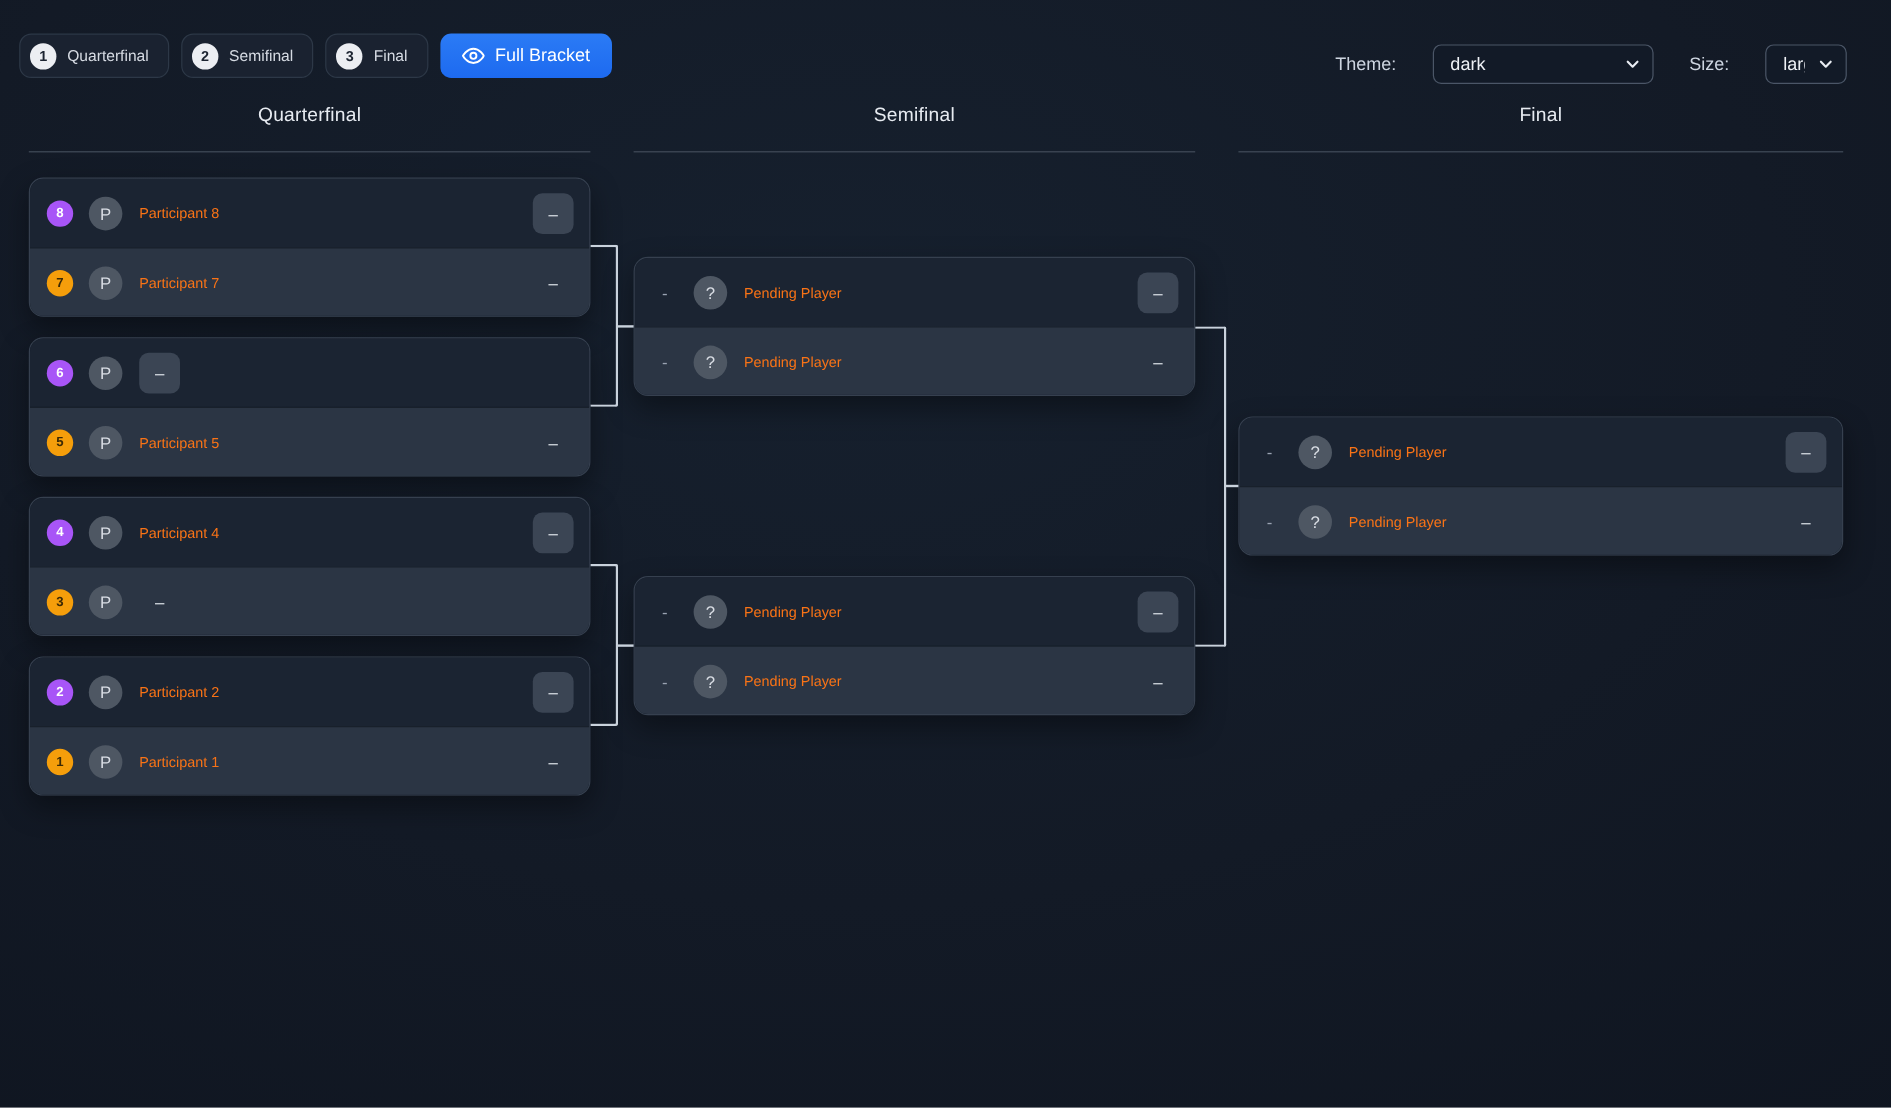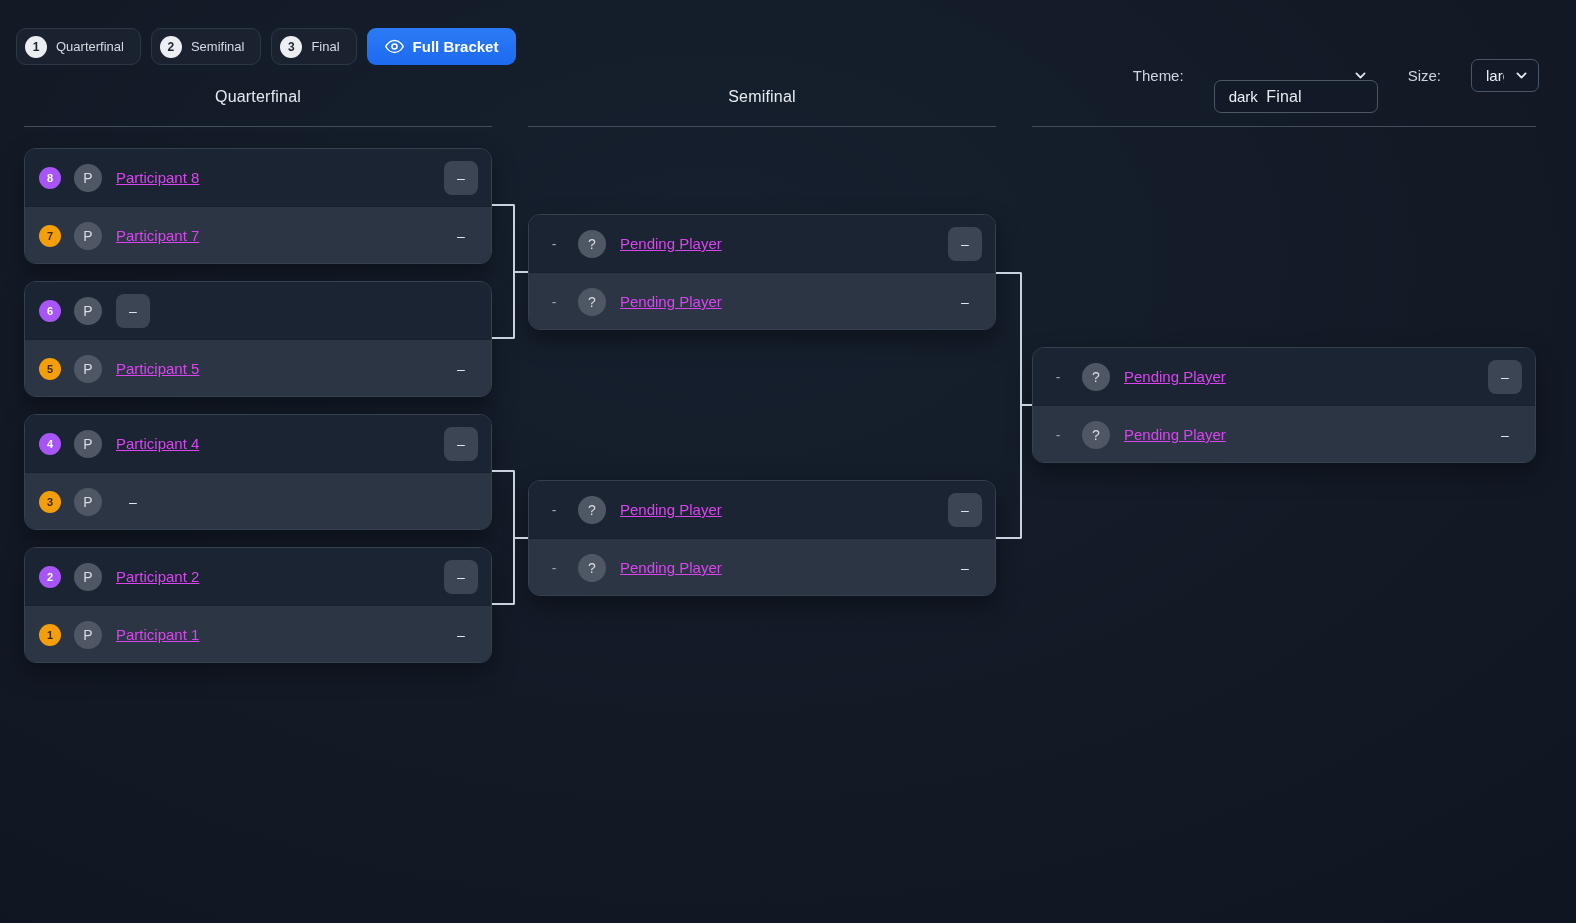--- a/index.html
+++ b/index.html
@@ -27,7 +27,7 @@
   .view-btn{
     display:flex;align-items:center;gap:9px;height:37px;padding:0 18px;
     background:linear-gradient(180deg,#2b7bf5 0%,#1d6af0 100%);
-    border:none;border-radius:9px;color:#ffffff;font-size:15px;font-weight:700;
+    border:none;border-radius:9px;color:#ffffff;font-size:15px;font-weight:400;
     cursor:pointer;font-family:inherit;
   }
   .eye{width:19px;height:19px;display:inline-flex;}

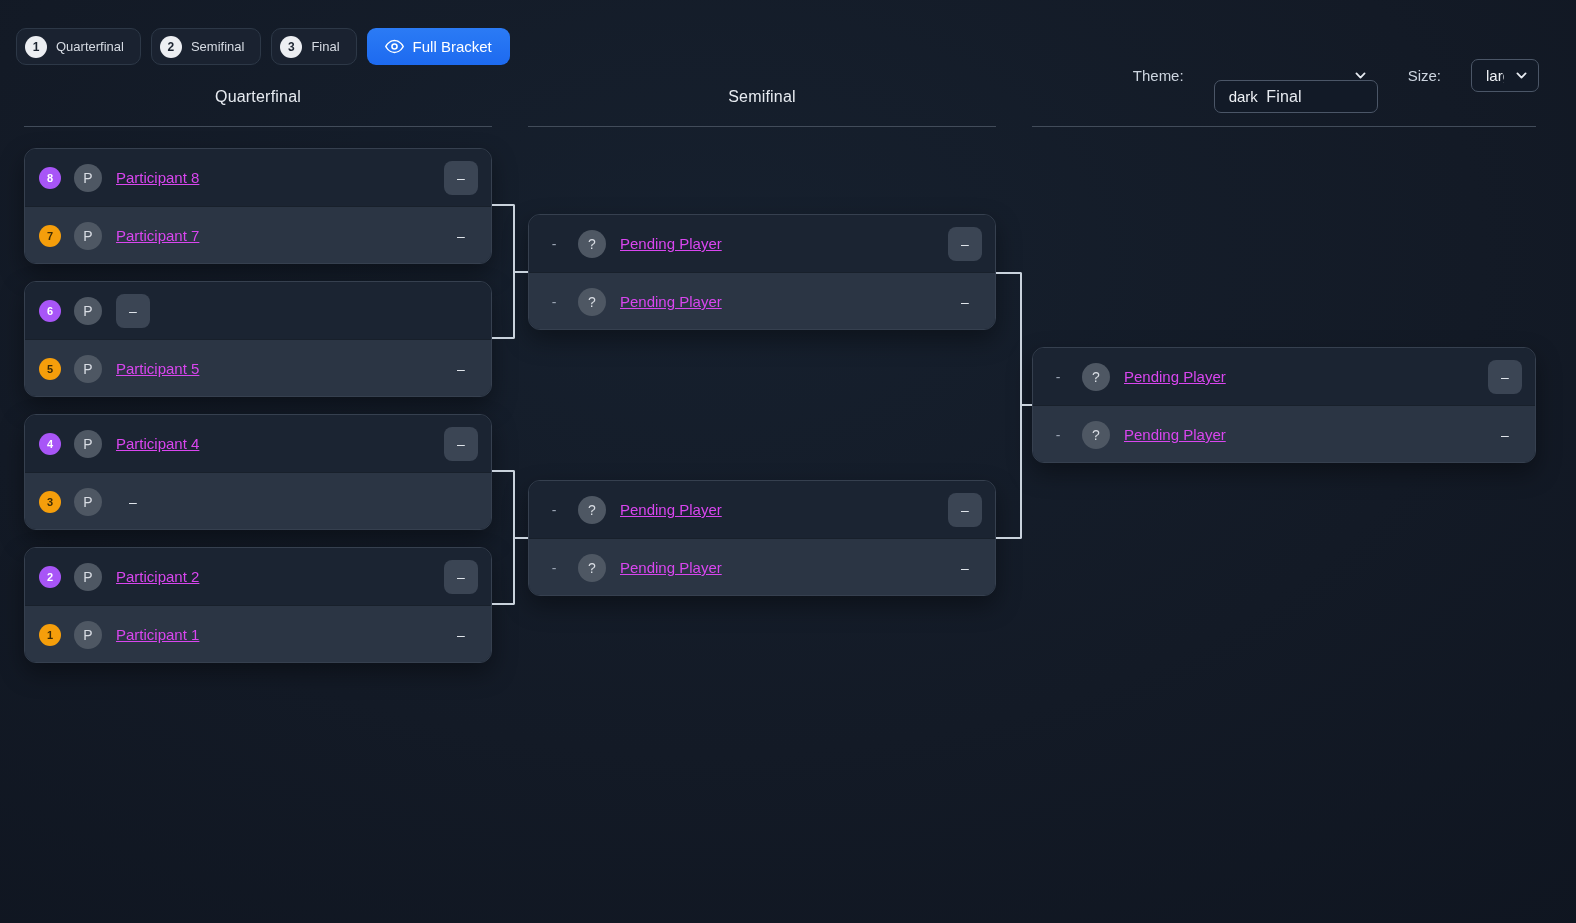--- a/index.html
+++ b/index.html
@@ -40,7 +40,7 @@
     color:#eef1f5;font-size:15px;font-family:inherit;height:33px;
     padding:0 34px 0 14px;cursor:pointer;outline:none;
   }
-  .select-theme{width:164px;margin-top:43px;}
+  .select-theme{width:184px;}
   .select-size{width:68px;}
   .chev{position:absolute;right:11px;pointer-events:none;display:inline-flex;width:13px;height:13px;}
 

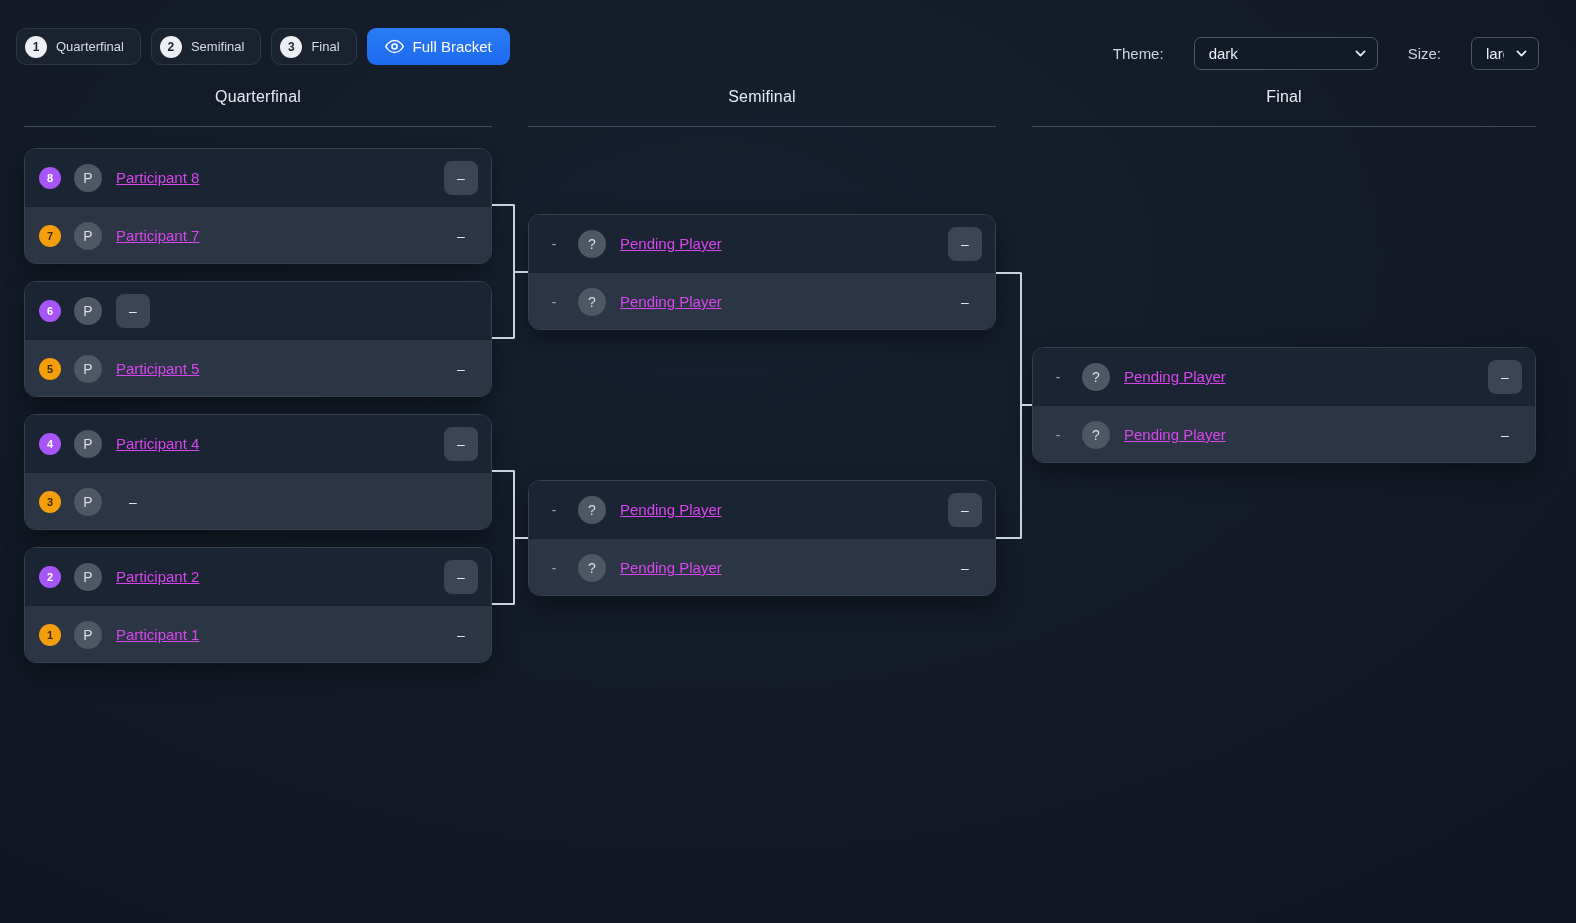--- a/index.html
+++ b/index.html
@@ -75,7 +75,7 @@
     display:flex;align-items:center;justify-content:center;
     color:#d9dde4;font-size:14px;font-weight:500;margin-right:14px;
   }
-  .pname{flex:1;color:#d946ef;font-size:15px;white-space:nowrap;overflow:hidden;text-decoration:underline;}
+  .pname{flex:1;color:#f97316;font-size:12px;white-space:nowrap;overflow:hidden;}
   .score{
     width:34px;height:34px;display:flex;align-items:center;justify-content:center;
     color:#dfe4ea;font-size:14px;flex:0 0 34px;

